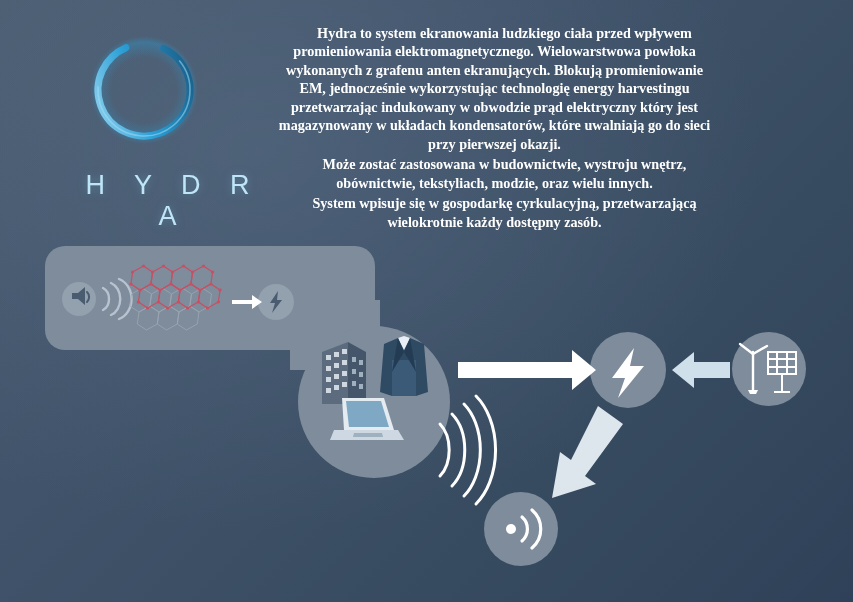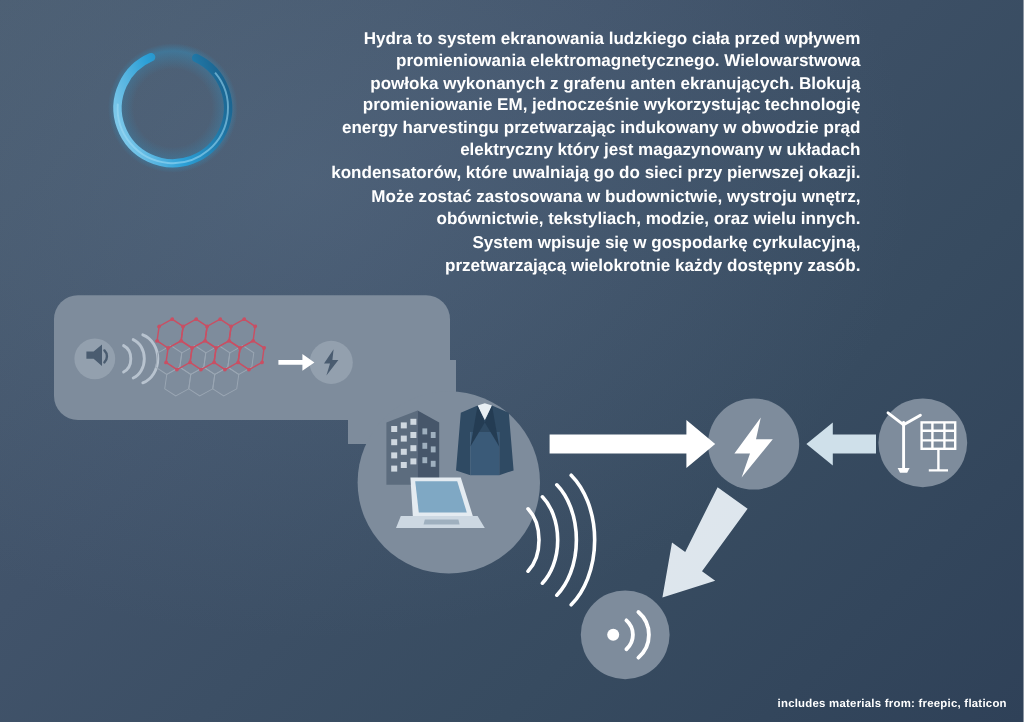--- a/index.html
+++ b/index.html
@@ -64,11 +64,11 @@
     top: 24px;
     width: 445px;
     color: #ffffff;
-    font-family: Liberation Sans, sans-serif;
+    font-family: Liberation Serif, serif;
     font-size: 14.2px;
     line-height: 1.30;
     font-weight: 700;
-    text-align: right;
+    text-align: center;
   }
   #text-block p {
     margin: 0 0 0 0;

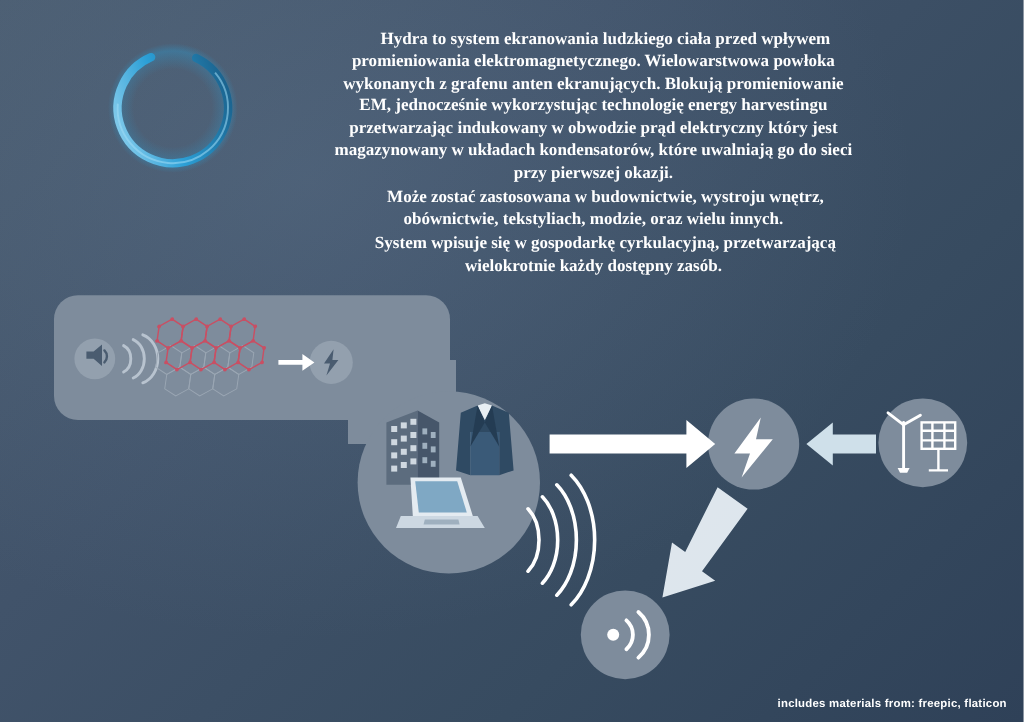--- a/index.html
+++ b/index.html
@@ -159,6 +159,7 @@
       <circle cx="60" cy="60" r="46" fill="none" stroke="url(#ringGrad)" stroke-width="7" stroke-linecap="round" stroke-dasharray="250 40" transform="rotate(-65 60 60)"></circle>
       <circle cx="60" cy="60" r="46" fill="none" stroke="rgba(160,220,245,0.55)" stroke-width="1.6" stroke-dasharray="180 110" transform="rotate(-40 60 60)"></circle>
     </svg>
+    <div id="logo-text">H Y D R A</div>
   </div>
 
   <div id="text-block">

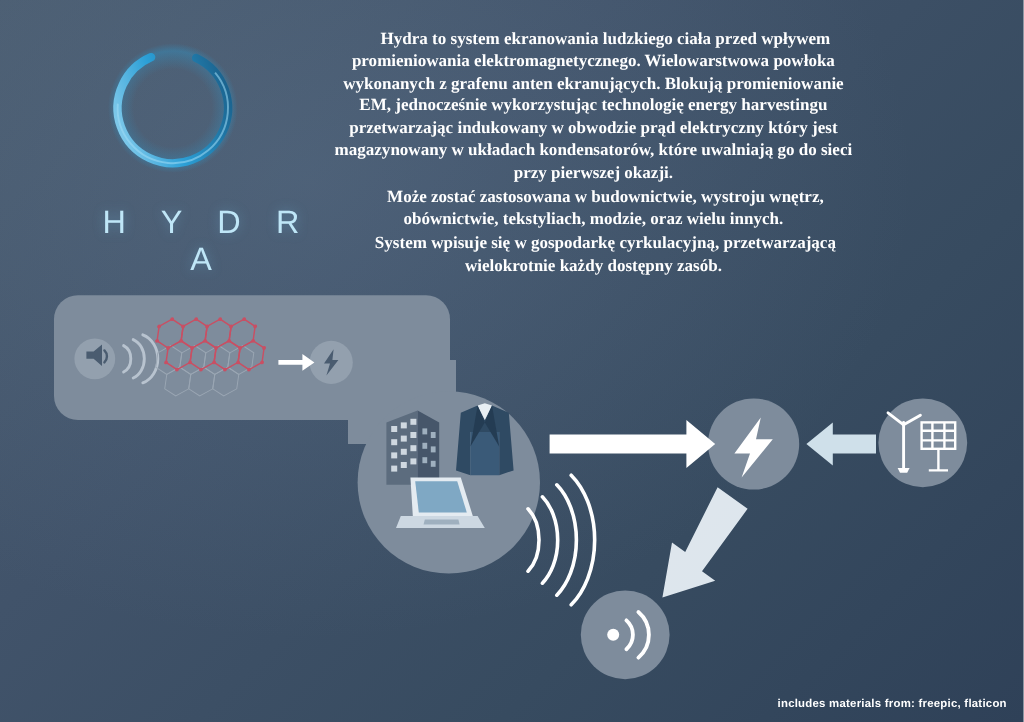--- a/index.html
+++ b/index.html
@@ -354,7 +354,6 @@
     </g>
   </svg>
 
-  <div id="credit">includes materials from: freepic, flaticon</div>
 </div>
 
 </body></html>

